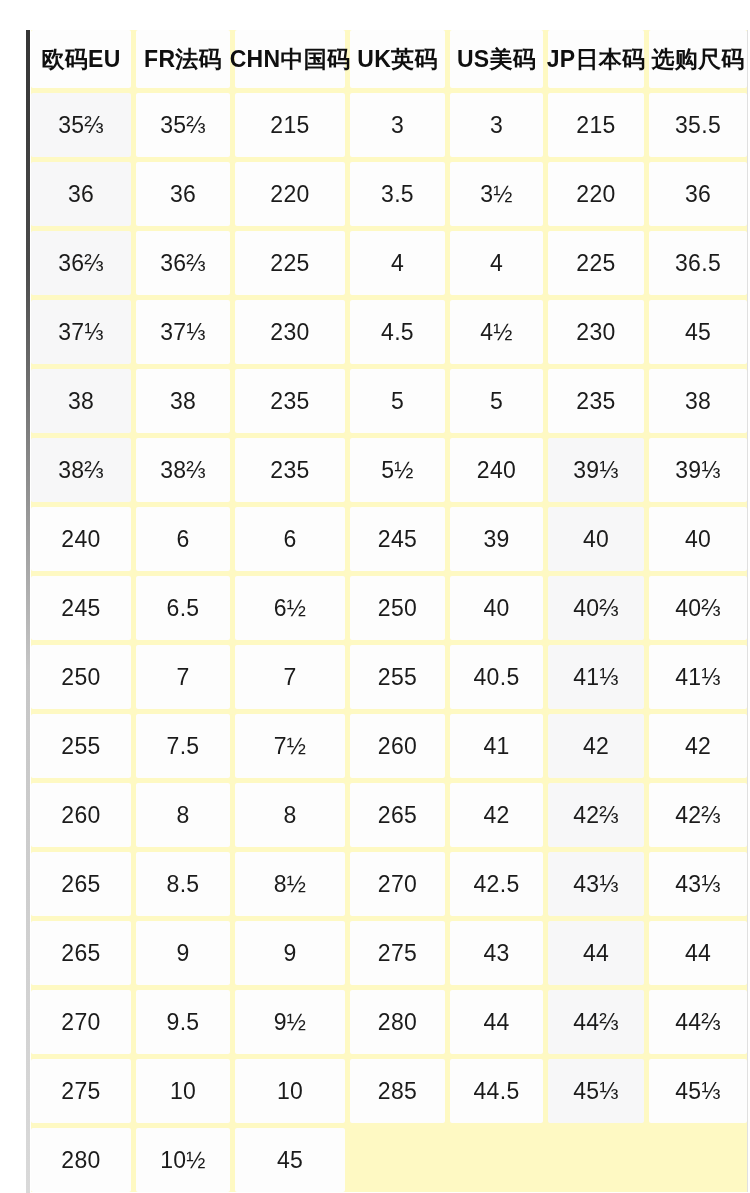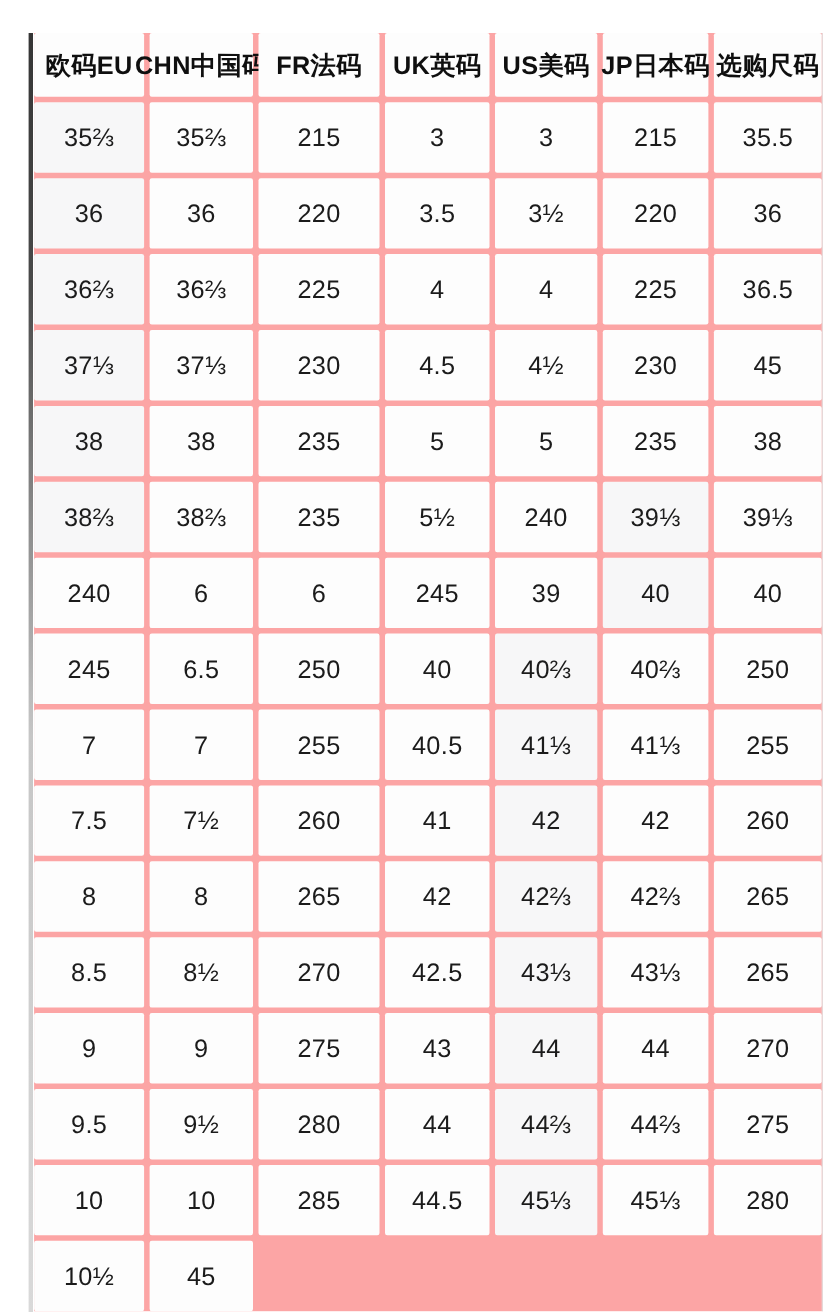--- a/index.html
+++ b/index.html
@@ -34,7 +34,7 @@
     grid-template-columns: 100px 94px 110px 95px 93px 96px 98px;
     grid-template-rows: 58px repeat(16, 64px);
     gap: 5px;
-    background: #fca5a5;
+    background: #fef9c3;
     border-right: 1px solid #e0e0e0;
   }
   .cell {

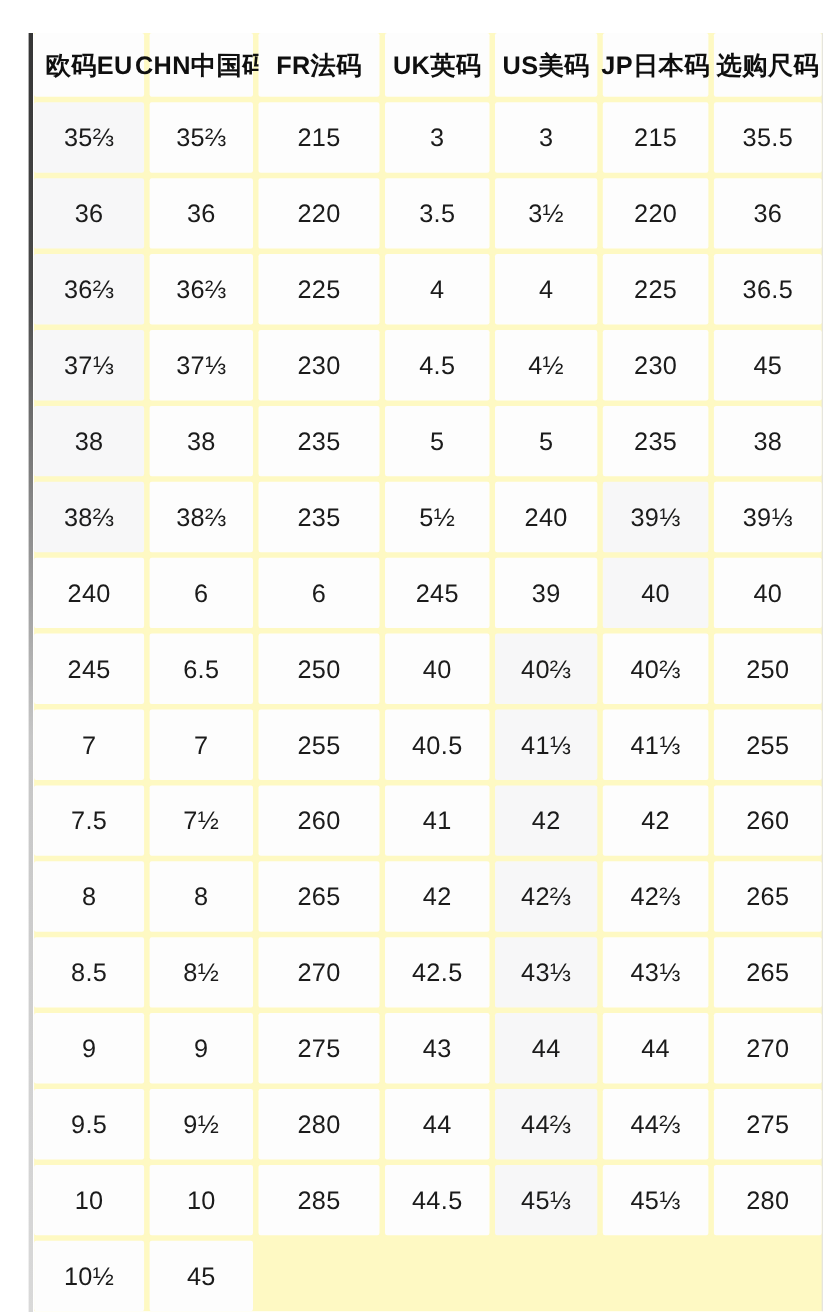--- a/index.html
+++ b/index.html
@@ -63,8 +63,8 @@
 
 <div class="size-grid">
     <div class="cell head">欧码EU</div>
+    <div class="cell head">FR法码</div>
     <div class="cell head">CHN中国码</div>
-    <div class="cell head">FR法码</div>
     <div class="cell head">UK英码</div>
     <div class="cell head">US美码</div>
     <div class="cell head">JP日本码</div>

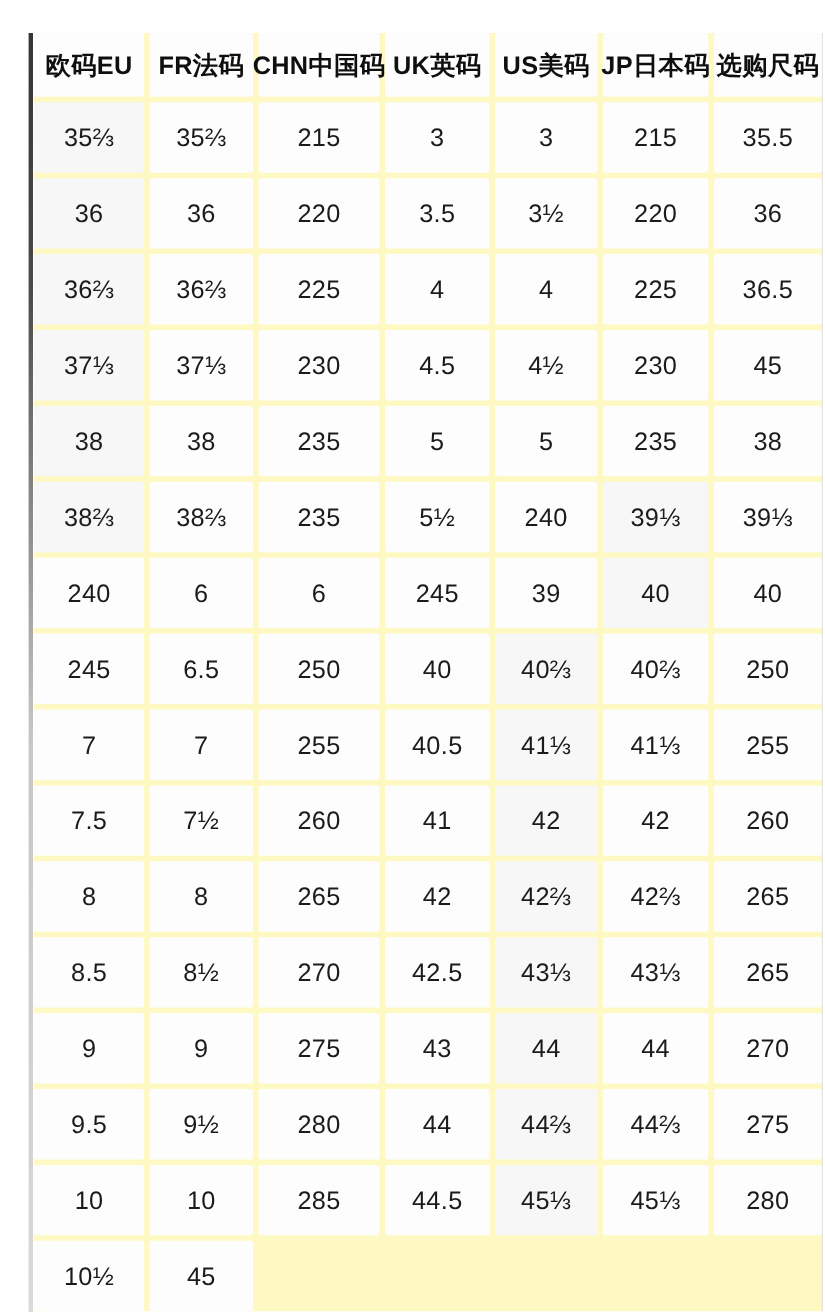--- a/index.html
+++ b/index.html
@@ -120,6 +120,7 @@
     <div class="cell">40</div>
     <div class="cell">245</div>
     <div class="cell">6.5</div>
+    <div class="cell">6½</div>
     <div class="cell">250</div>
     <div class="cell">40</div>
     <div class="cell first">40⅔</div>

